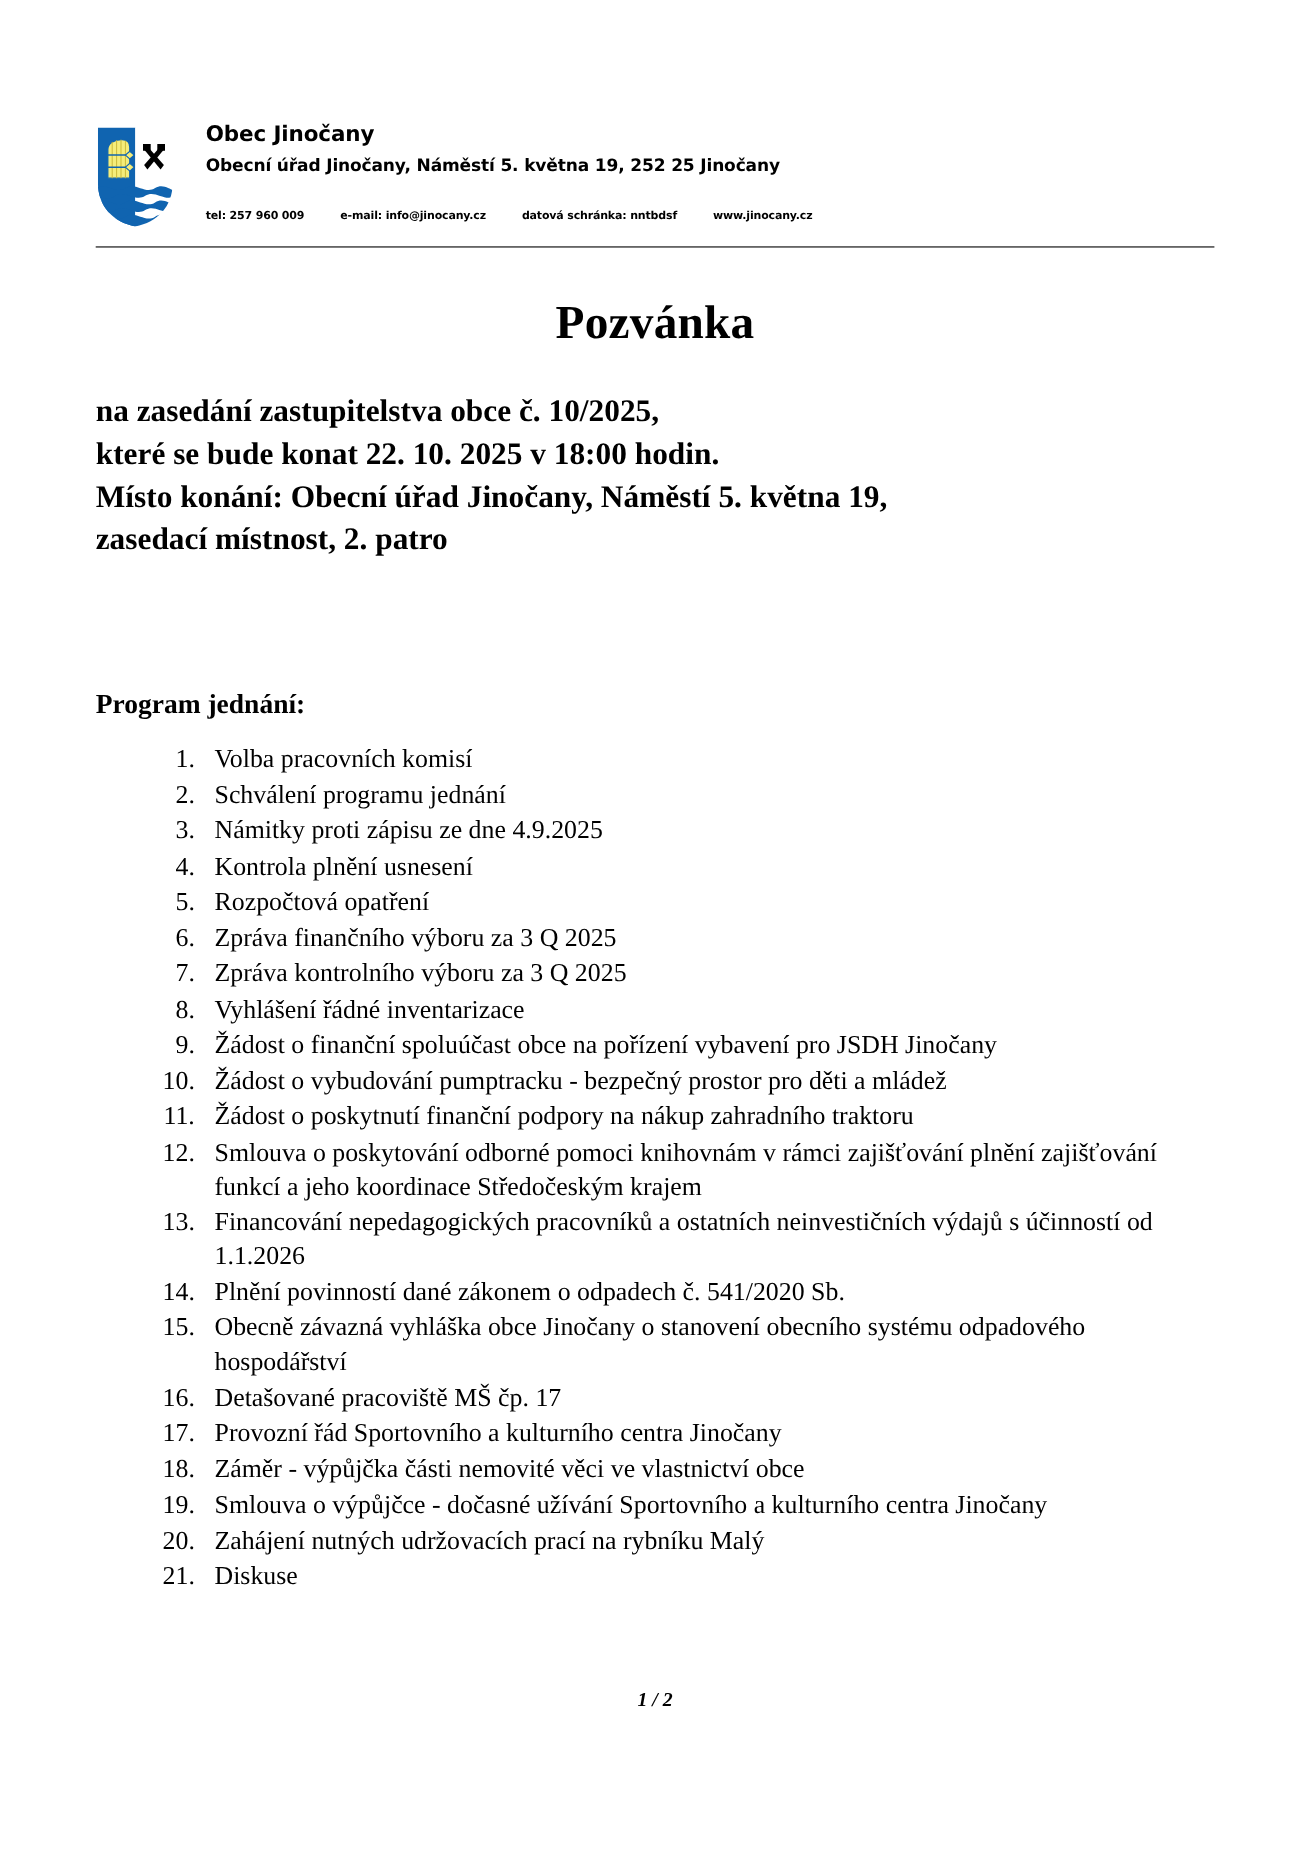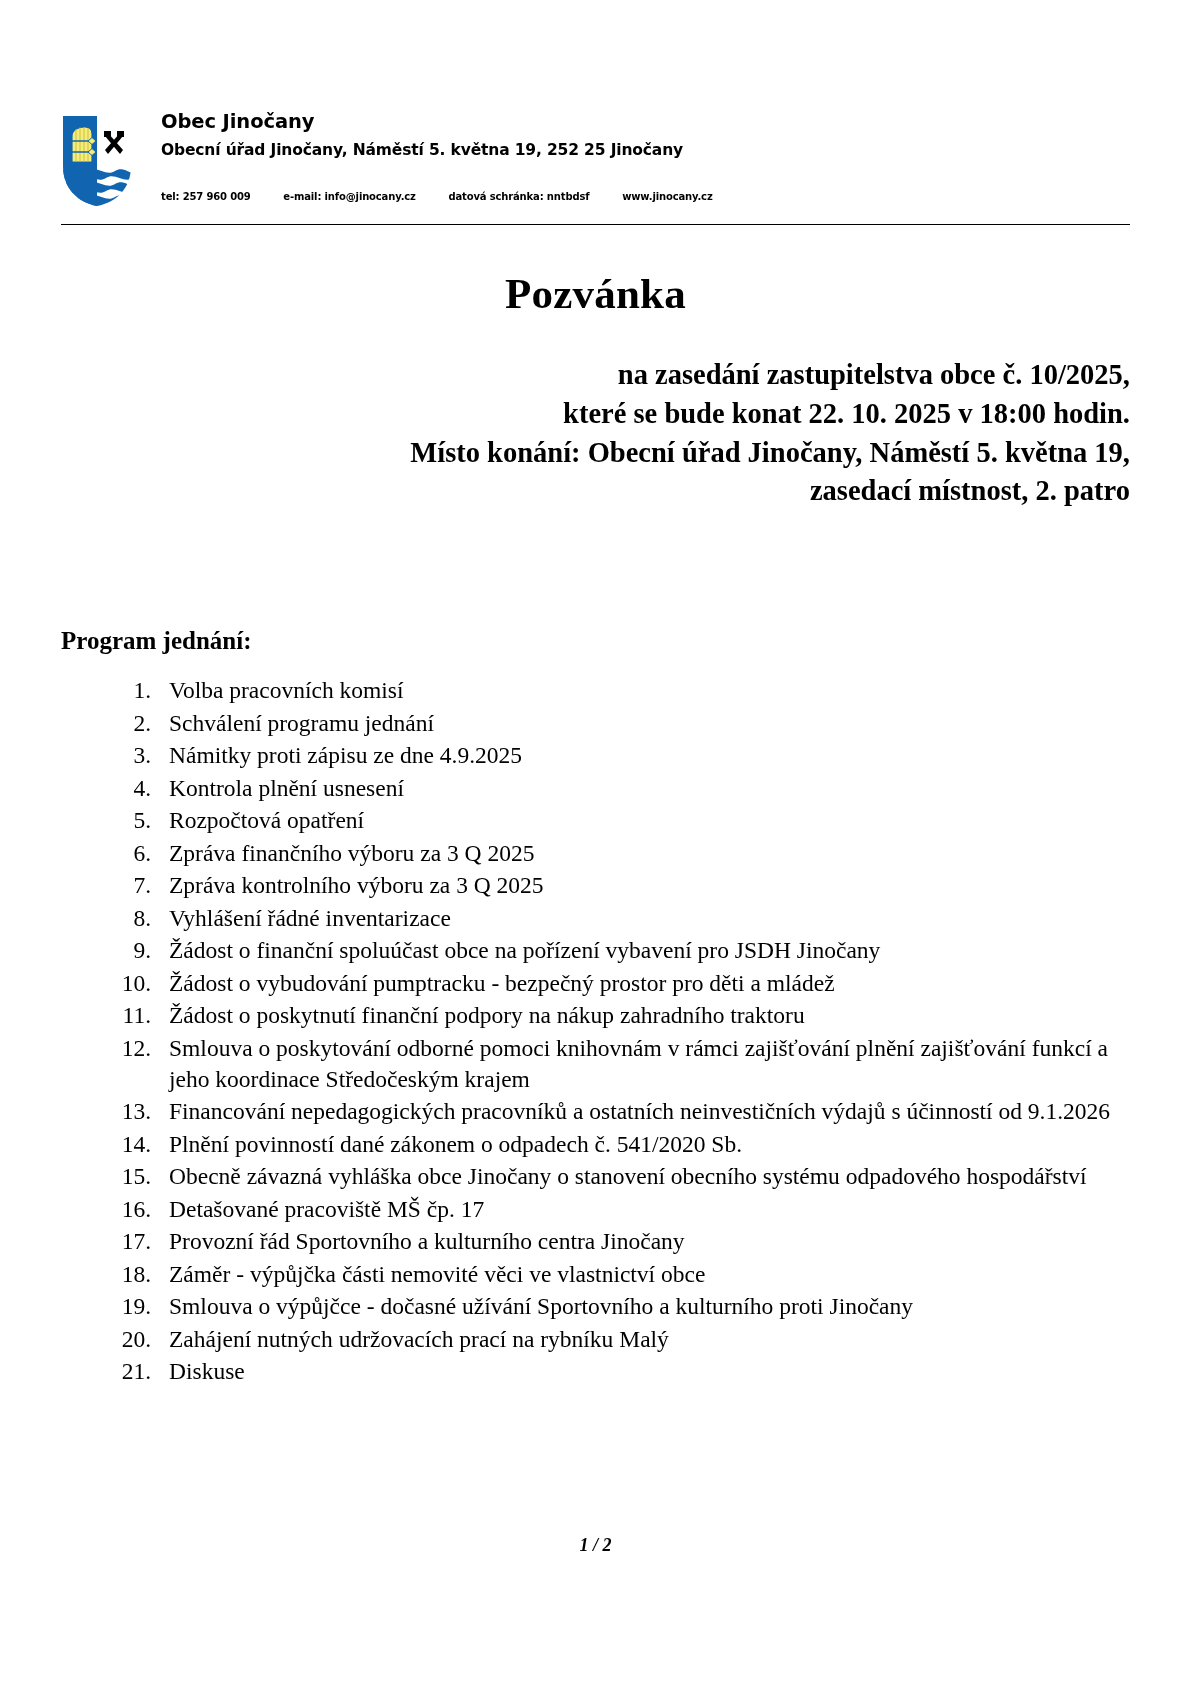--- a/index.html
+++ b/index.html
@@ -22,7 +22,7 @@
     width: 1191px;
     height: 1684px;
     box-sizing: border-box;
-    padding: 0 61px;
+    padding: 0 87px;
   }
 
   

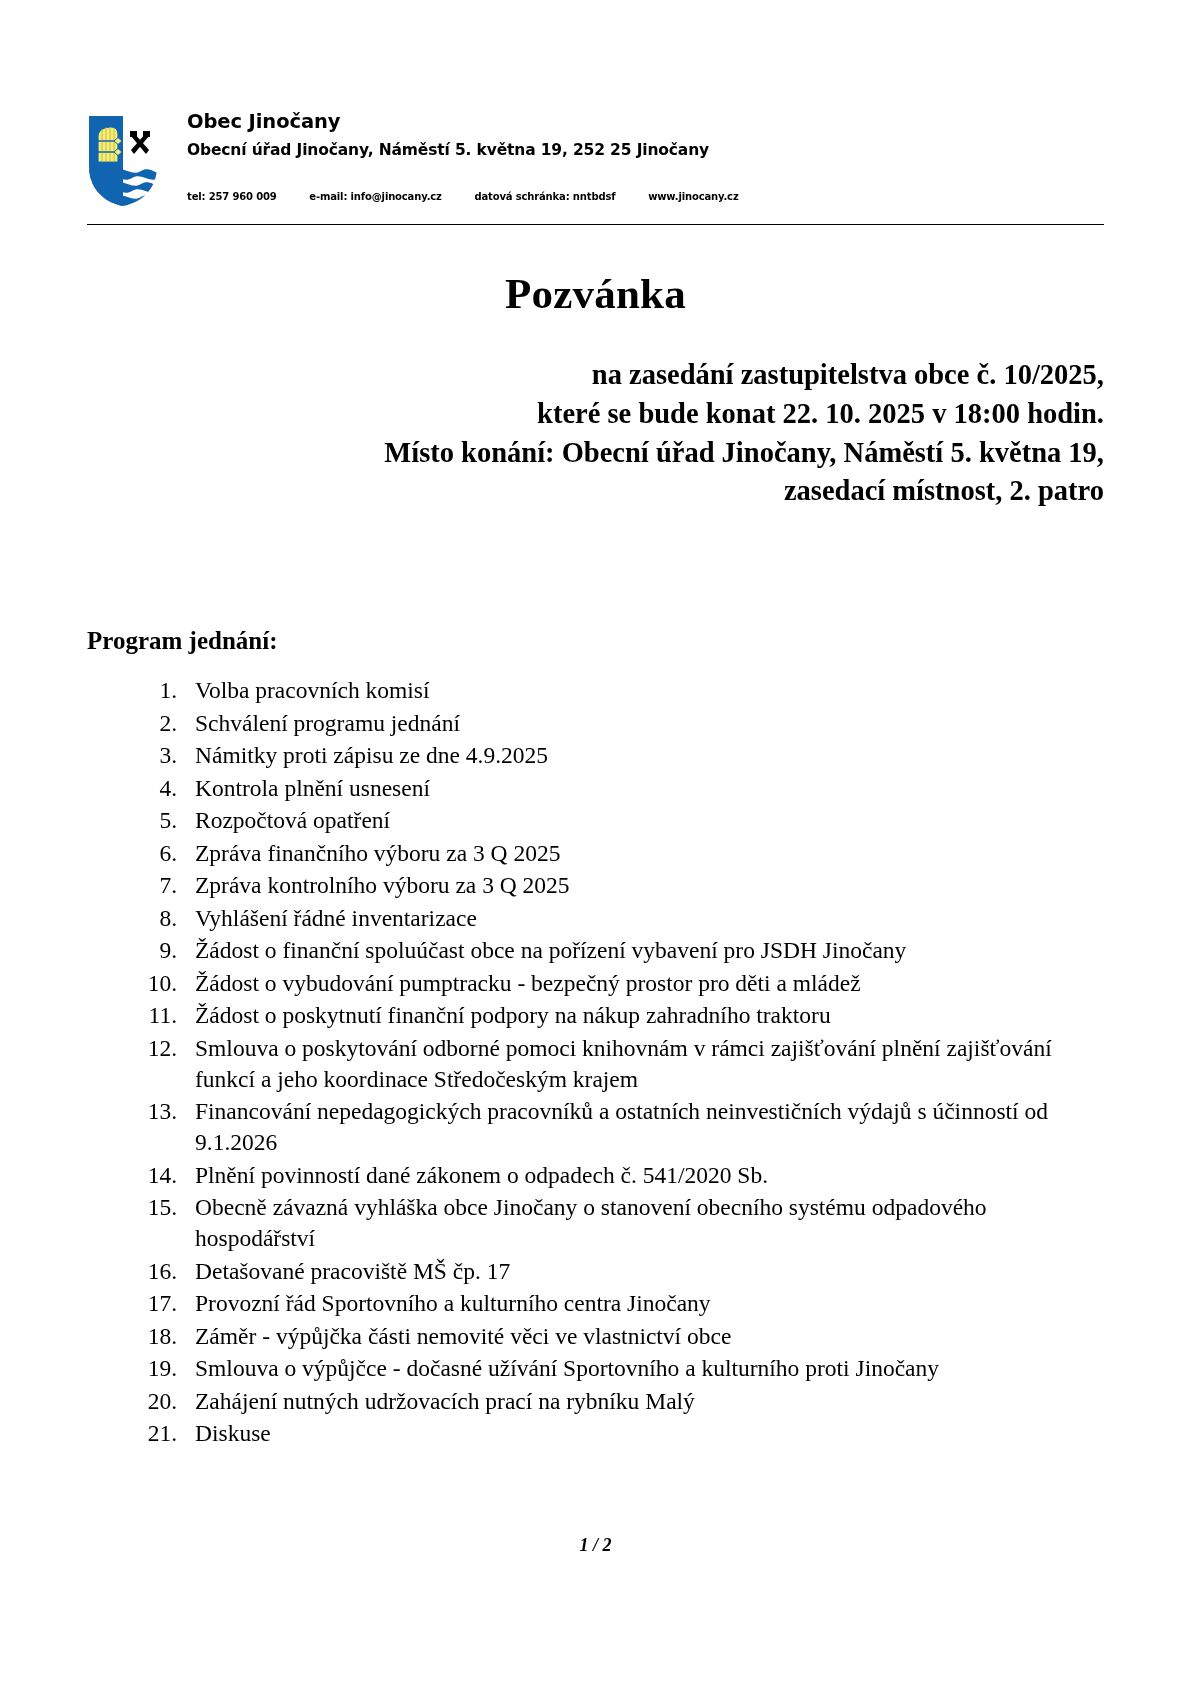--- a/index.html
+++ b/index.html
@@ -89,7 +89,7 @@
   }
 
   .subtitle {
-    text-align: right;
+    text-align: left;
     font-size: 28.5px;
     font-weight: bold;
     line-height: 1.36;

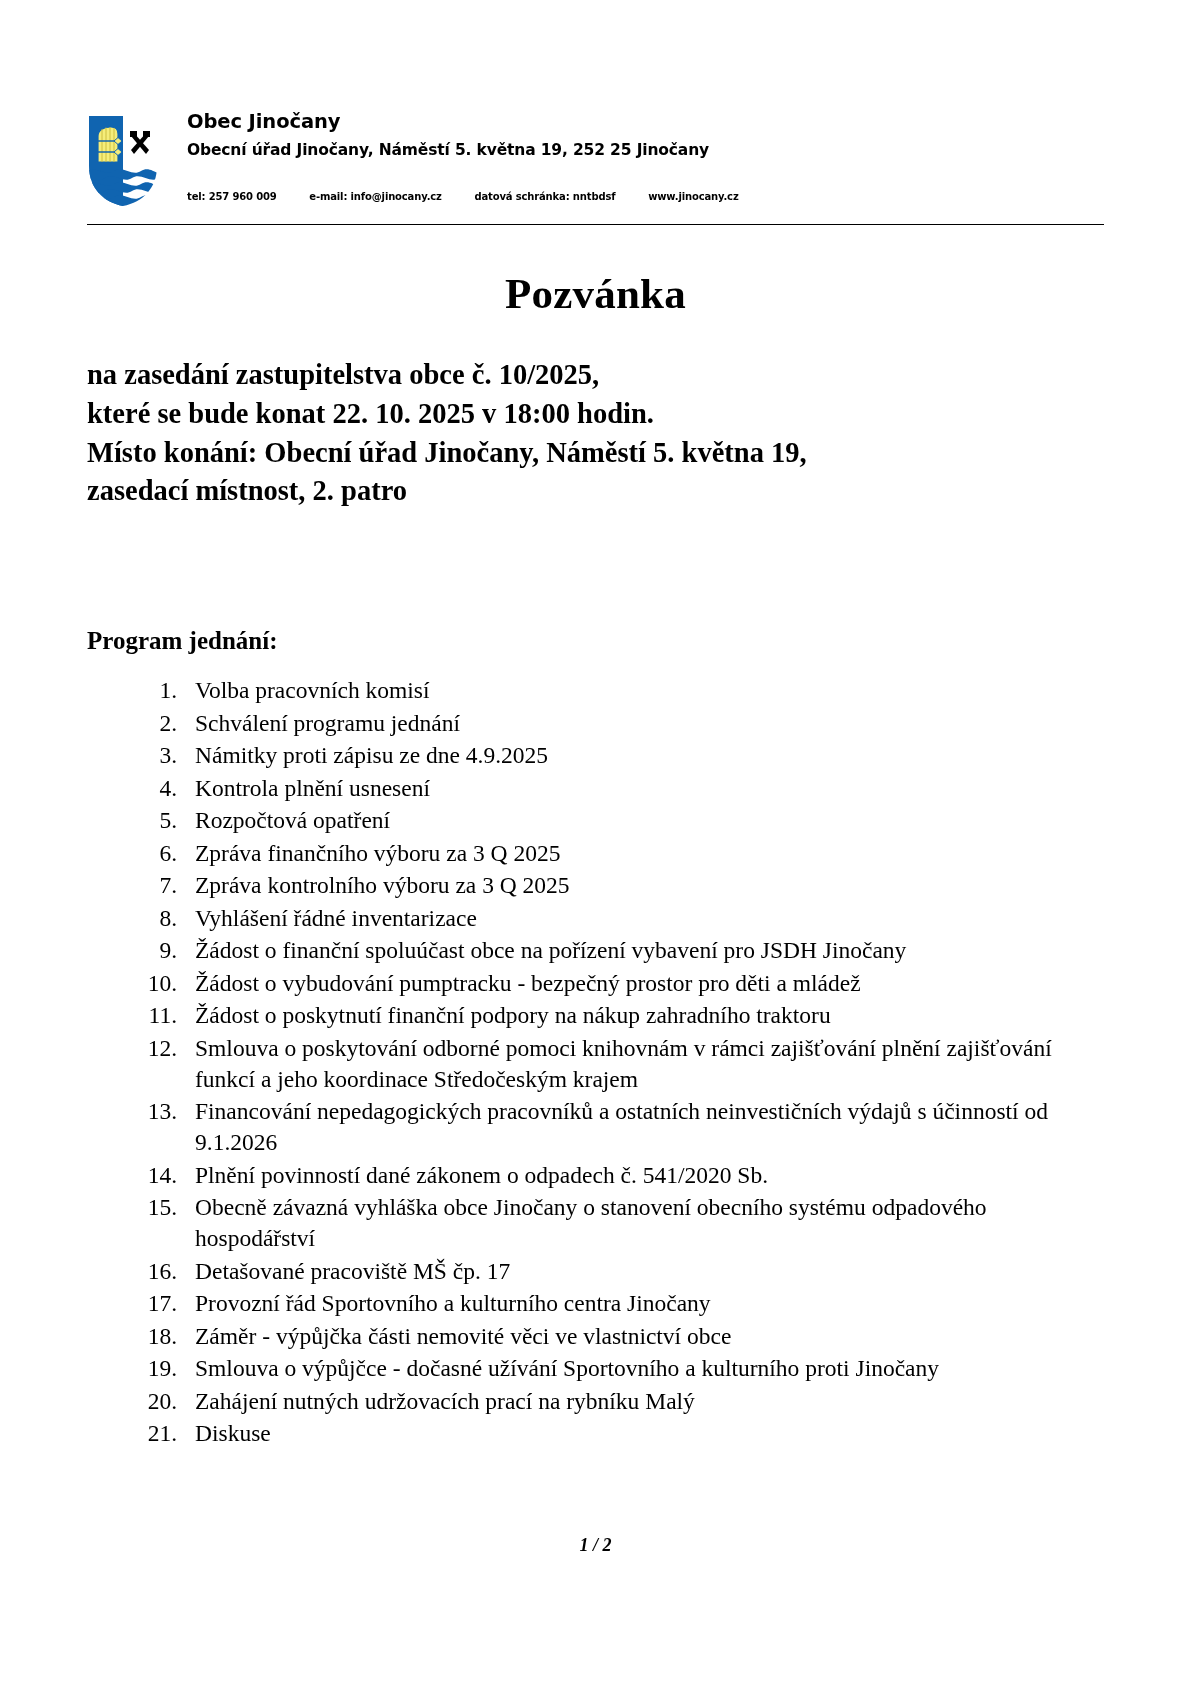--- a/index.html
+++ b/index.html
@@ -220,7 +220,7 @@
     <li>Žádost o vybudování pumptracku - bezpečný prostor pro děti a mládež</li>
     <li>Žádost o poskytnutí finanční podpory na nákup zahradního traktoru</li>
     <li>Smlouva o poskytování odborné pomoci knihovnám v rámci zajišťování plnění zajišťování funkcí a jeho koordinace Středočeským krajem</li>
-    <li>Financování nepedagogických pracovníků a ostatních neinvestičních výdajů s účinností od 9.1.2026</li>
+    <li>Financování nepedagogických pracovníků a ostatních neinvestičních výdajů s účinností od 1.1.2026</li>
     <li>Plnění povinností dané zákonem o odpadech č. 541/2020 Sb.</li>
     <li>Obecně závazná vyhláška obce Jinočany o stanovení obecního systému odpadového hospodářství</li>
     <li>Detašované pracoviště MŠ čp. 17</li>

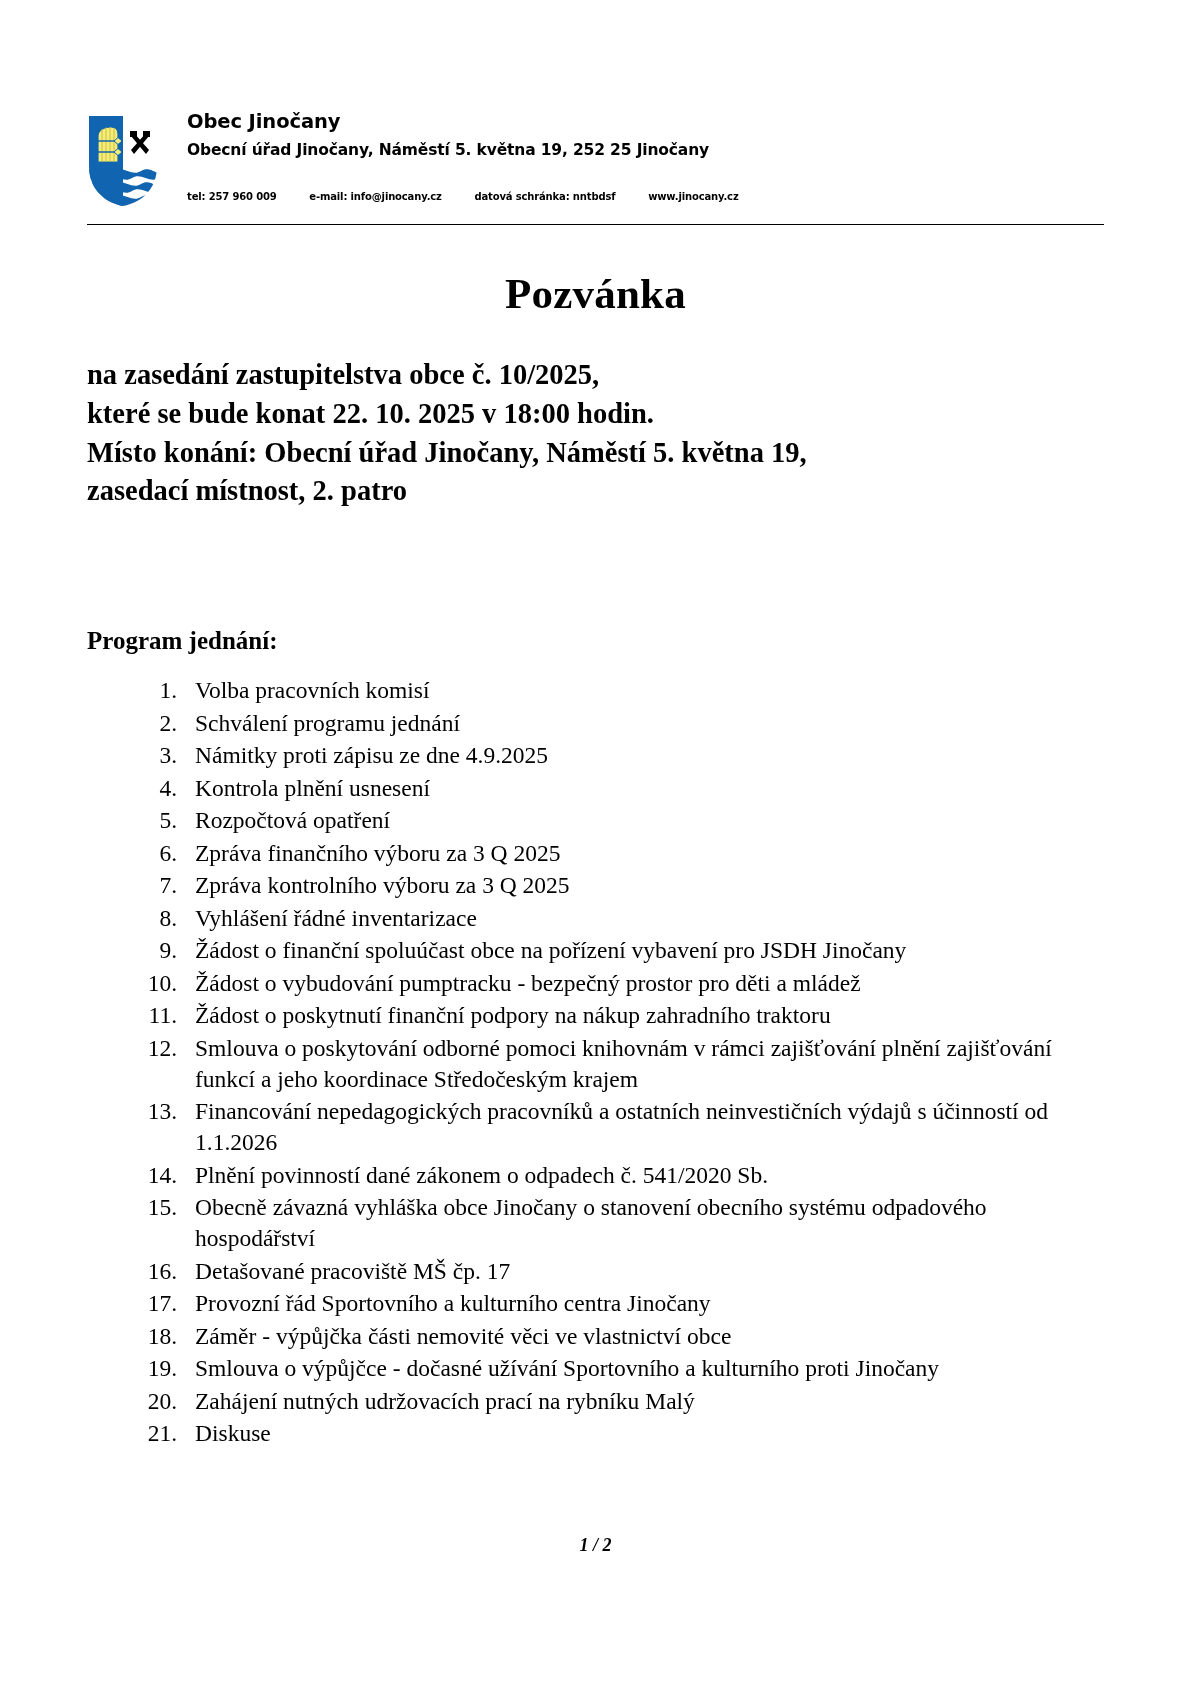--- a/index.html
+++ b/index.html
@@ -226,7 +226,7 @@
     <li>Detašované pracoviště MŠ čp. 17</li>
     <li>Provozní řád Sportovního a kulturního centra Jinočany</li>
     <li>Záměr - výpůjčka části nemovité věci ve vlastnictví obce</li>
-    <li>Smlouva o výpůjčce - dočasné užívání Sportovního a kulturního proti Jinočany</li>
+    <li>Smlouva o výpůjčce - dočasné užívání Sportovního a kulturního centra Jinočany</li>
     <li>Zahájení nutných udržovacích prací na rybníku Malý</li>
     <li>Diskuse</li>
   </ol>

